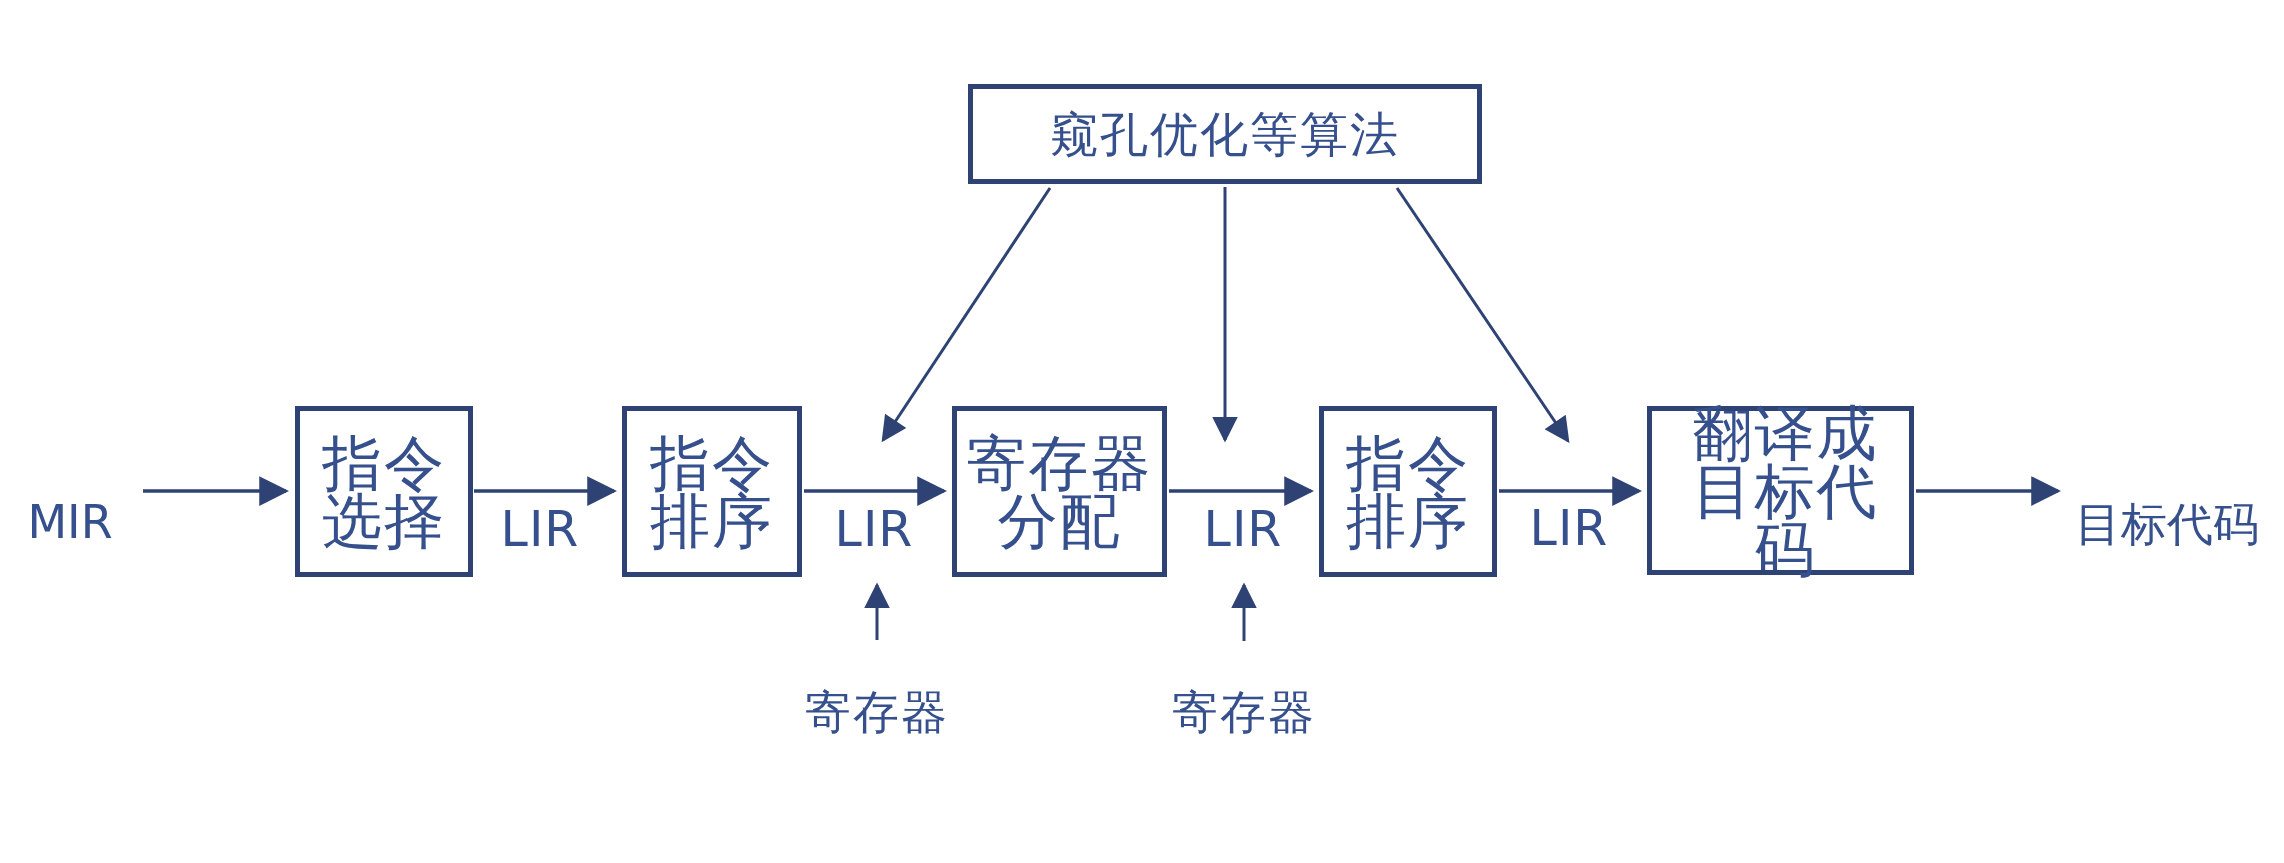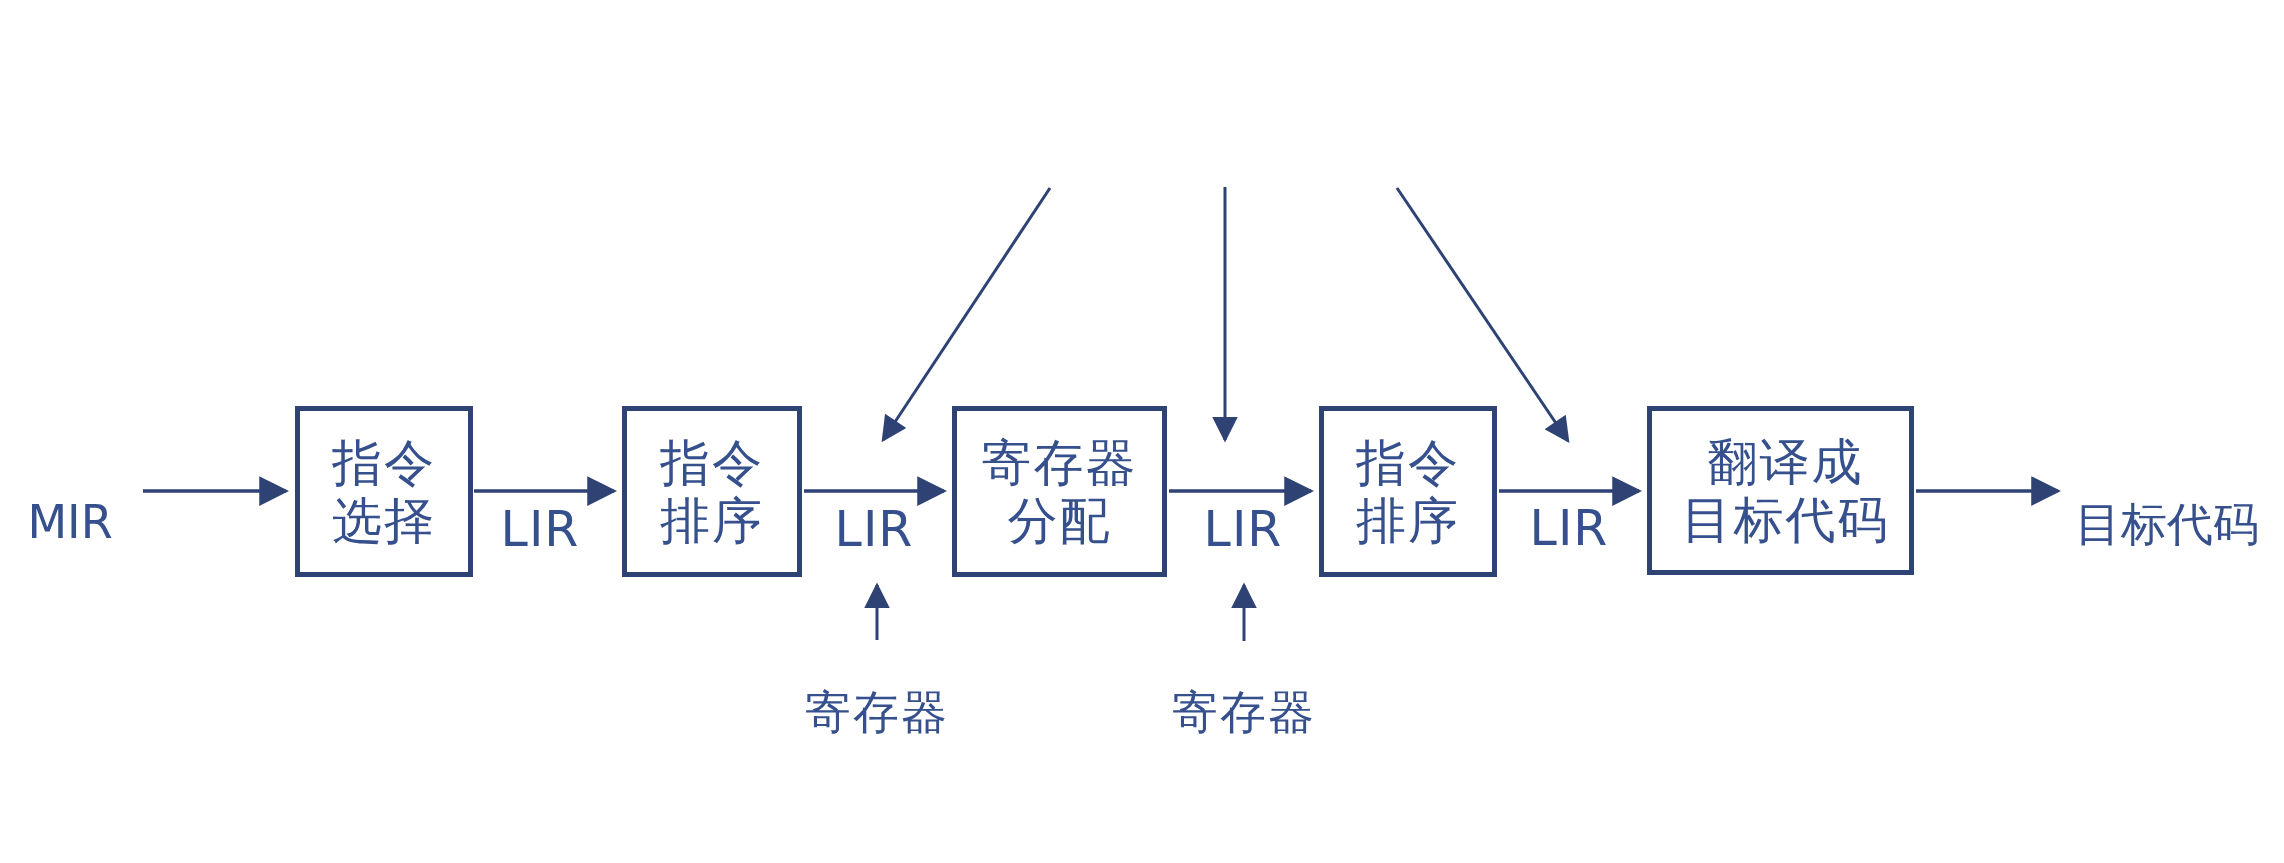--- a/index.html
+++ b/index.html
@@ -66,6 +66,9 @@
     <line x1="1244" y1="641" x2="1244" y2="585" stroke="#2e4274" stroke-width="3" marker-end="url(#ah)"></line>
   </svg>
 
+  <div class="node title-node" style="left:968px; top:84px; width:514px; height:100px;">
+    <span>窥孔优化等算法</span>
+  </div>
 
   <div class="node" style="left:295px; top:406px; width:178px; height:171px;">
     <span>指令</span>

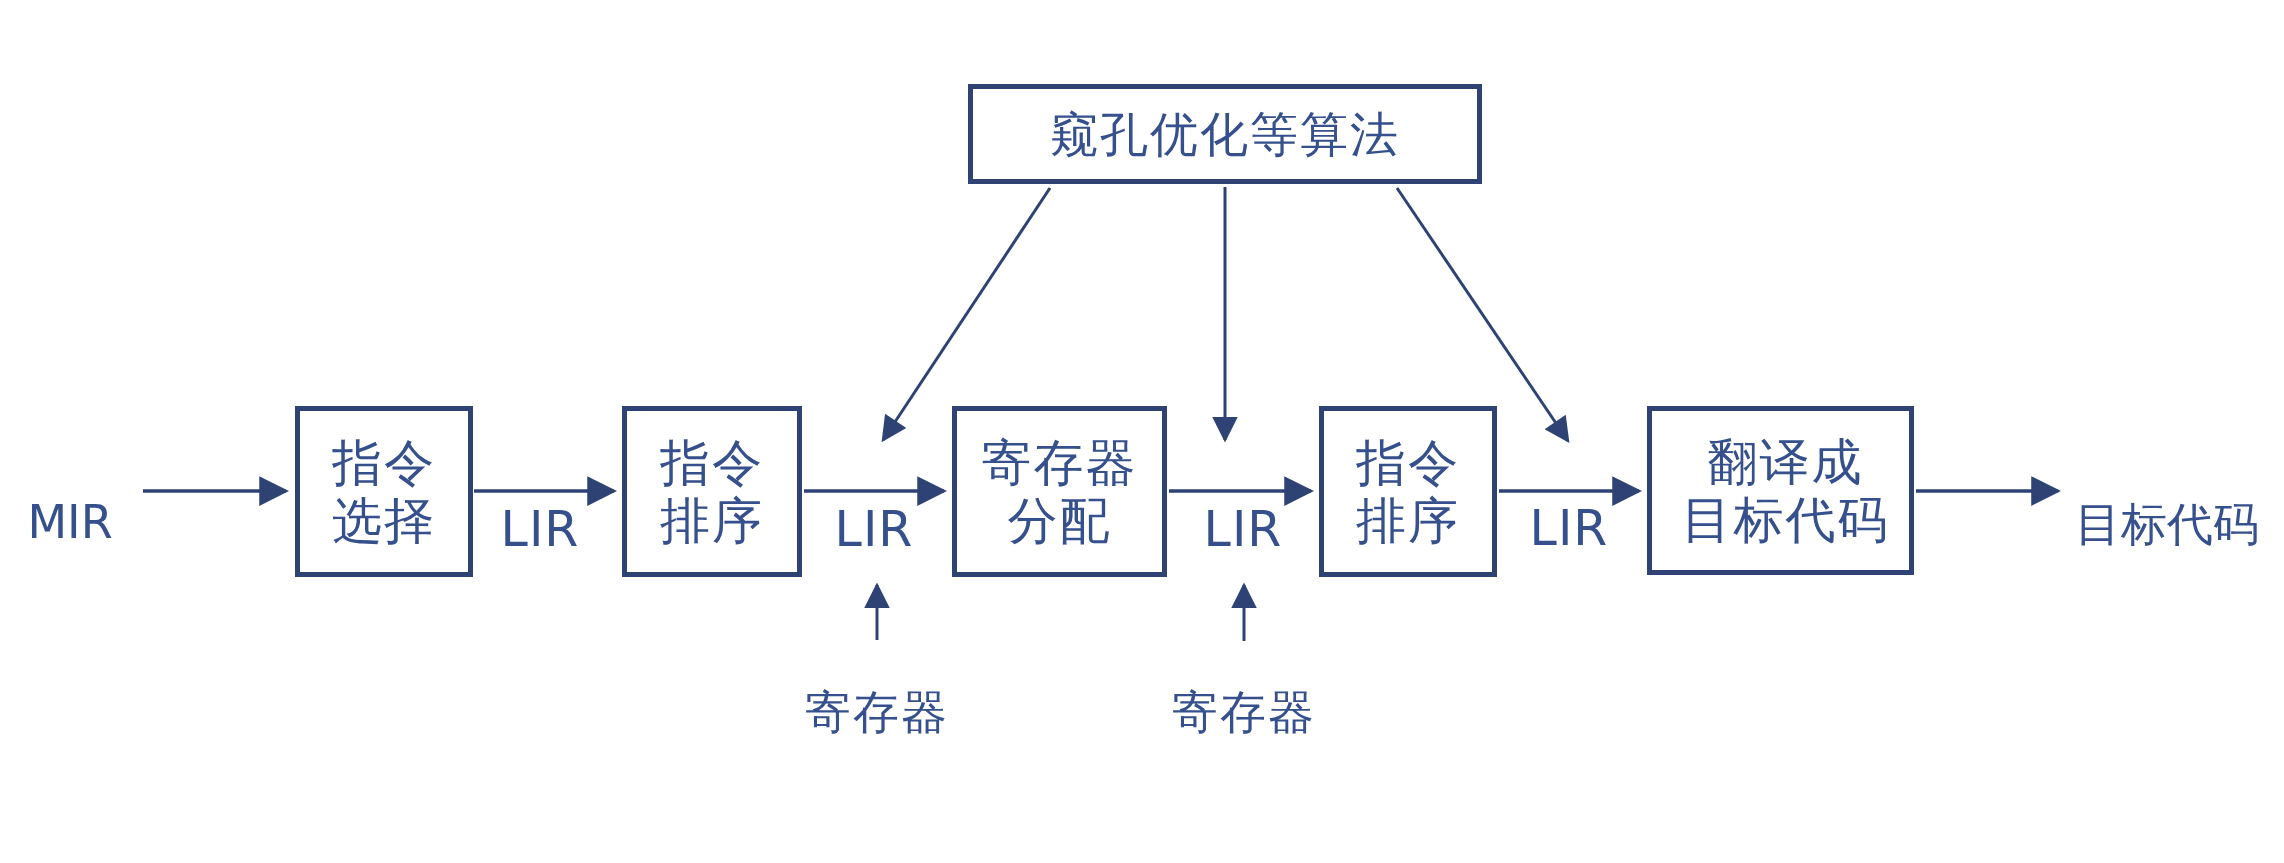--- a/index.html
+++ b/index.html
@@ -23,7 +23,7 @@
     justify-content: center;
     text-align: center;
     color: #35508c;
-    font-size: 50px;
+    font-size: 60px;
     line-height: 58px;
     letter-spacing: 2px;
   }

